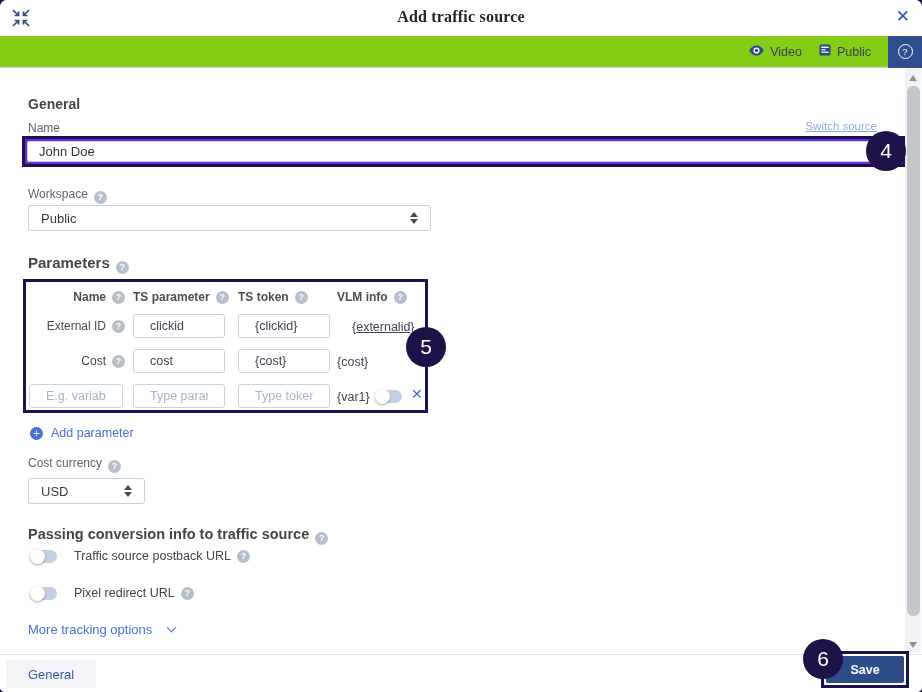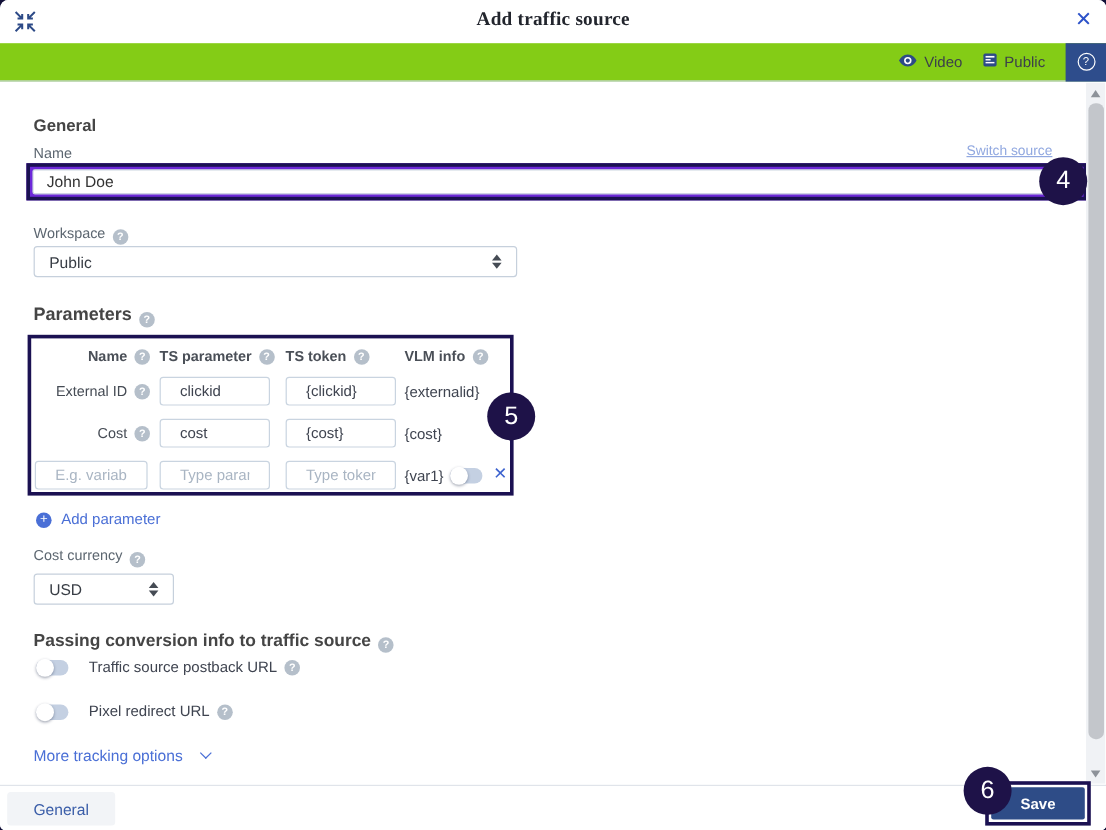--- a/index.html
+++ b/index.html
@@ -210,7 +210,7 @@
     </div>
     <input class="cellin" style="left: 107px; top: 32px;" value="clickid">
     <input class="cellin" style="left: 212px; top: 32px;" value="{clickid}">
-    <span class="pval" style="left:311px; top:38px;">{externalid}</span>
+    <span class="pval" style="left:326px; top:38px;text-decoration:underline;">{externalid}</span>
 
     <div class="pcell pright" style="left:0; top:72px; width:99px;">
       <span>Cost</span>

